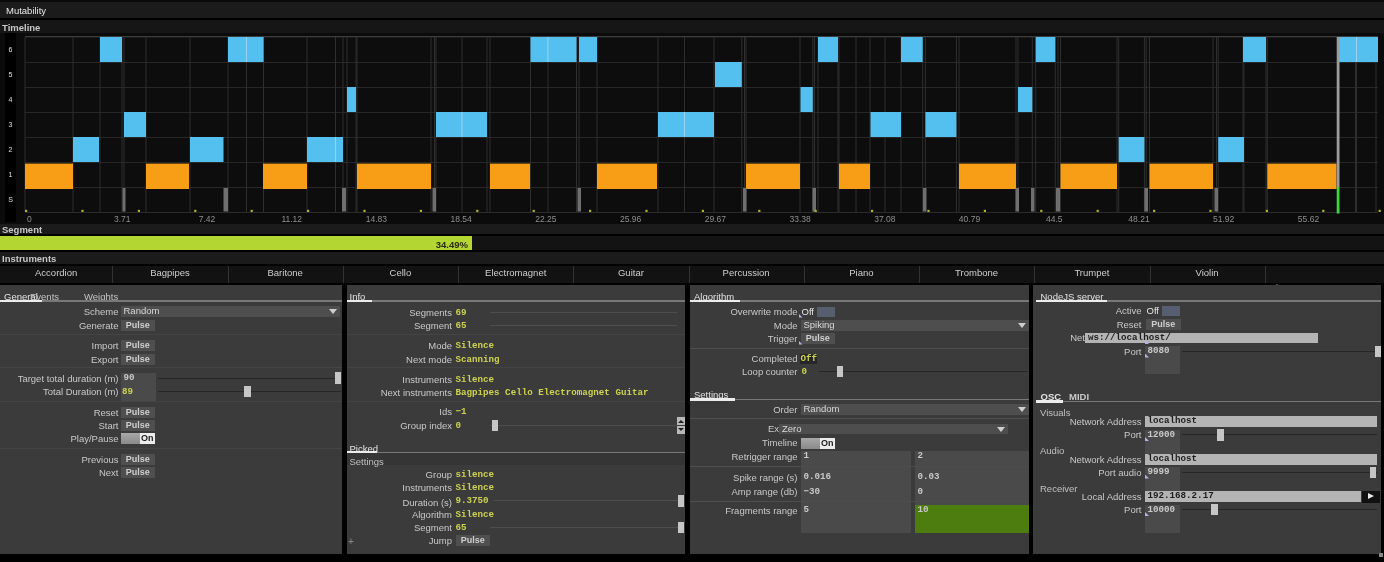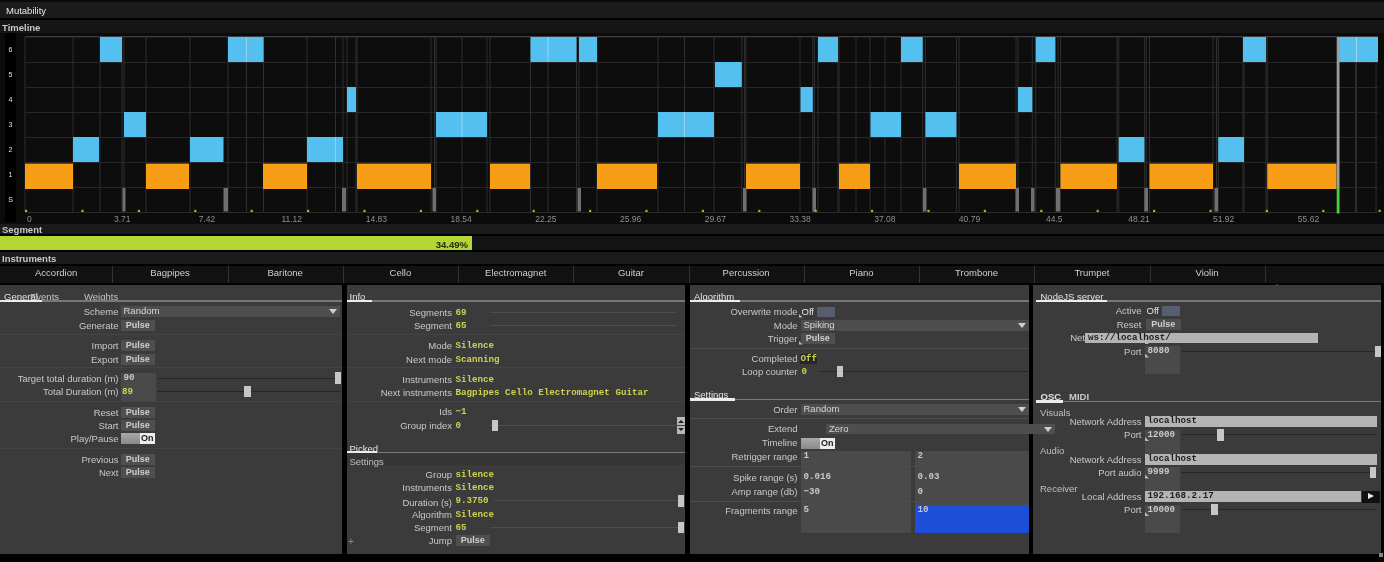--- a/index.html
+++ b/index.html
@@ -352,7 +352,7 @@
 <div class="dd" style="left:800.5px;top:404.3px;width:228.5px">Random<span class="car"></span></div>
 <div style="position:absolute;left:690.0px;top:418.4px;width:339.0px;height:1px;background:#4d4d4d"></div>
 <div class="lb" style="left:577.5px;top:423.3px;width:220px;font-size:9.5px;color:#c9c9c9">Extend</div>
-<div class="dd" style="left:826px;top:423.5px;width:228.5px">Zero<span class="car"></span></div>
+<div class="dd" style="left:779px;top:423.5px;width:228.5px">Zero<span class="car"></span></div>
 <div class="lb" style="left:577.5px;top:437.4px;width:220px;font-size:9.5px;color:#c9c9c9">Timeline</div>
 <div style="position:absolute;left:800.5px;top:437.5px;width:19px;height:11px;background:linear-gradient(#a8a8a8,#8a8a8a)"></div>
 <div style="position:absolute;left:819.5px;top:437.5px;width:15.5px;height:11px;background:#ececec;color:#1a1a1a;font:bold 9px 'Liberation Sans',sans-serif;text-align:center;line-height:11px">On</div>

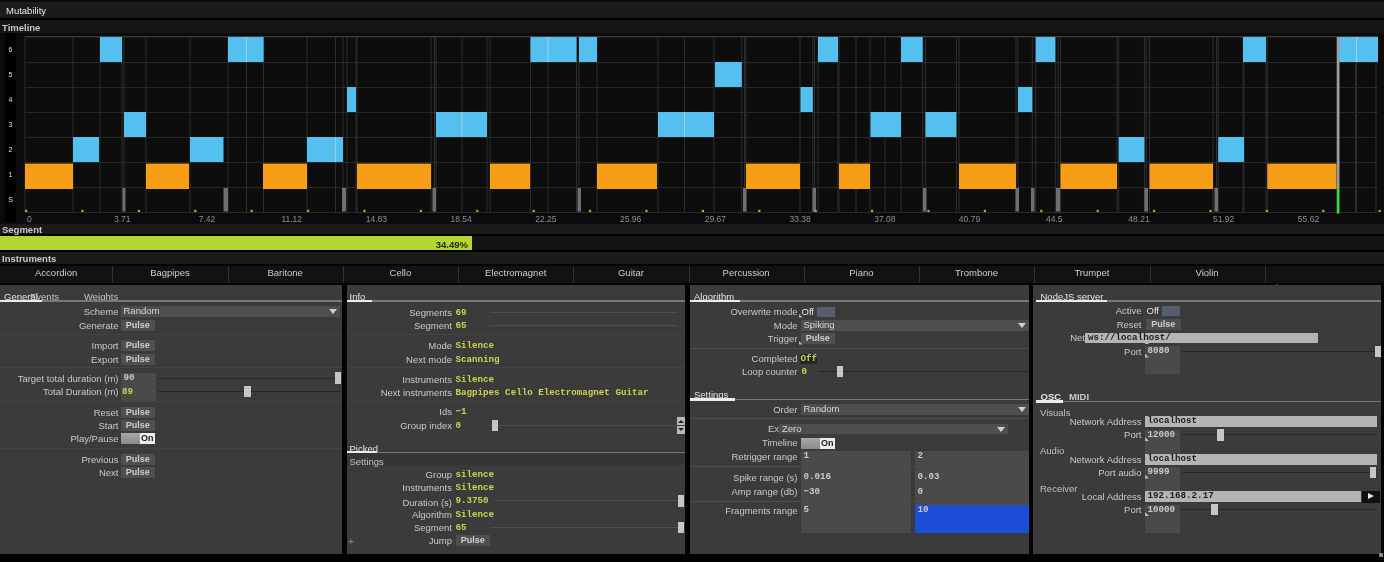--- a/index.html
+++ b/index.html
@@ -369,7 +369,7 @@
 <div style="position:absolute;left:690.0px;top:500.9px;width:339.0px;height:1px;background:#4d4d4d"></div>
 <div class="lb" style="left:577.5px;top:504.8px;width:220px;font-size:9.5px;color:#c9c9c9">Fragments range</div>
 <div class="ch" style="left:800.5px;top:505.2px;width:110.5px;background:#4a4a4a;color:#c9c9c9">5</div>
-<div class="ch" style="left:914.5px;top:505.2px;width:114.5px;background:#1d4ed8;color:#c9c9c9">10</div>
+<div class="ch" style="left:914.5px;top:505.2px;width:114.5px;background:#4d7c0f;color:#c9c9c9">10</div>
 <div style="position:absolute;left:1040.5px;top:290.5px;font:9.5px 'Liberation Sans',sans-serif;color:#e2e2e2;white-space:nowrap">NodeJS server</div>
 <div style="position:absolute;left:1035.5px;top:300.2px;width:345.5px;height:1.5px;background:#787878"></div>
 <div style="position:absolute;left:1035.5px;top:299.6px;width:71.5px;height:2.8px;background:#ececec"></div>

